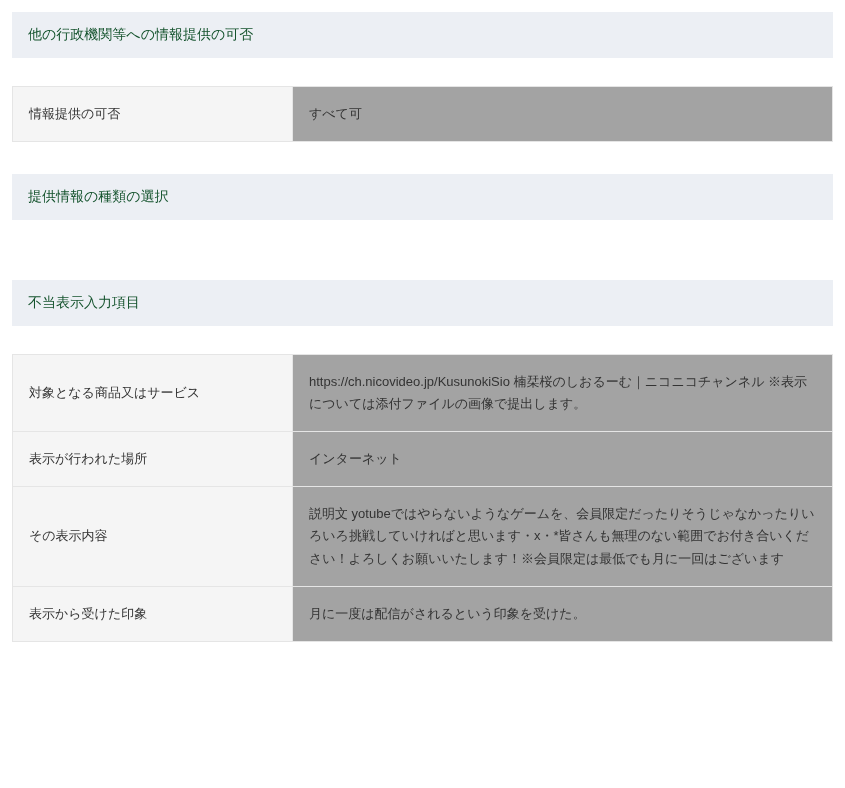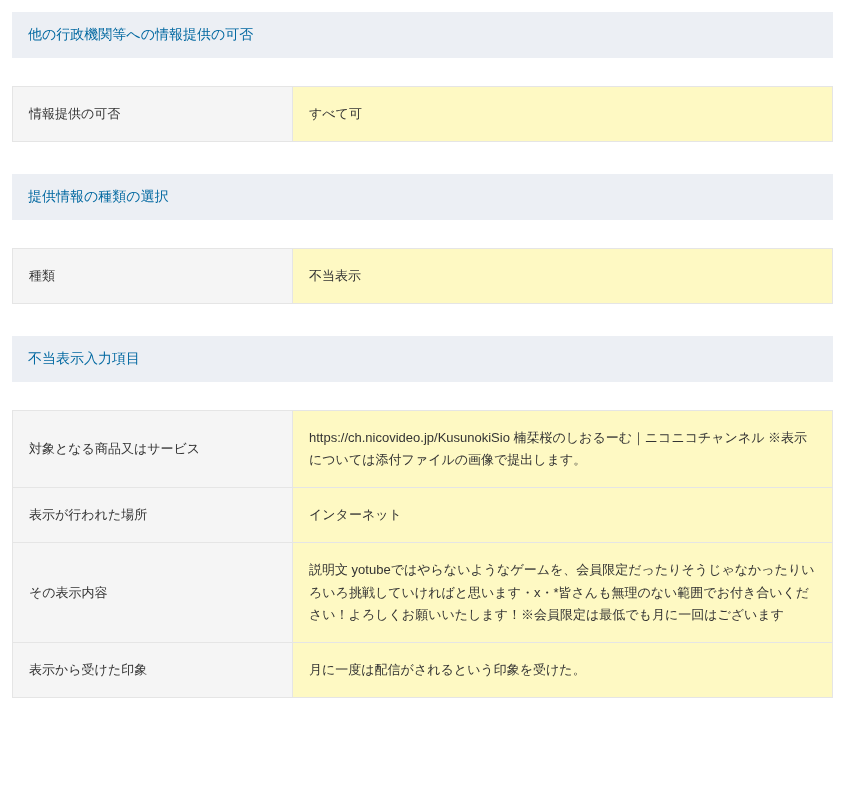--- a/index.html
+++ b/index.html
@@ -22,7 +22,7 @@
       background: #eceff4;
       padding: 14px 16px;
       font-size: 14px;
-      color: #0369a1;
+      color: #14532d;
       font-weight: 400;
     }
     .gap {

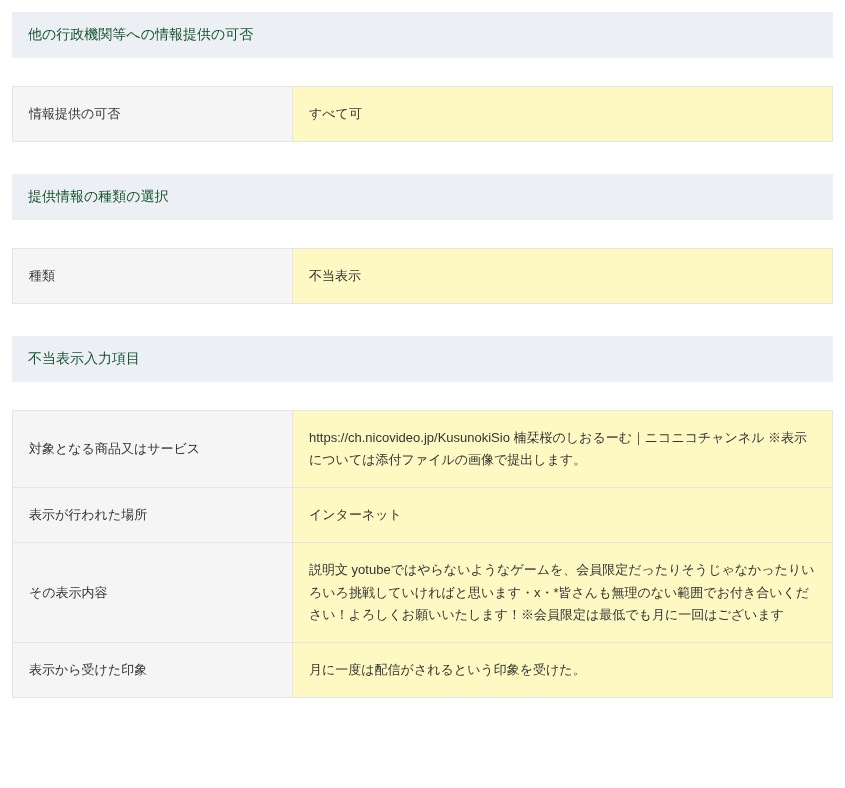--- a/index.html
+++ b/index.html
@@ -50,7 +50,7 @@
       font-weight: 400;
     }
     td {
-      background: #fef9c3;
+      background: #a3a3a3;
       color: #333333;
       word-break: break-word;
     }

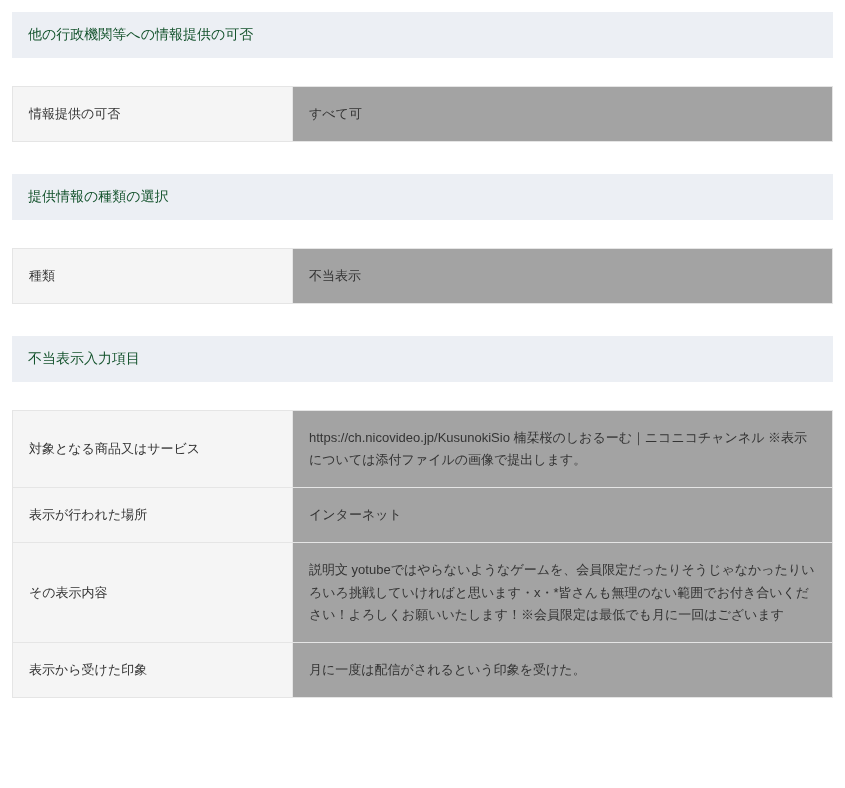--- a/index.html
+++ b/index.html
@@ -74,14 +74,6 @@
 <div class="section">
   <div class="section-header">提供情報の種類の選択</div>
   <div class="gap"></div>
-  <table>
-    <tbody>
-        <tr>
-      <th>種類</th>
-      <td>不当表示</td>
-    </tr>
-  </tbody>
-    </table>
 </div>
 
 <div class="section">

